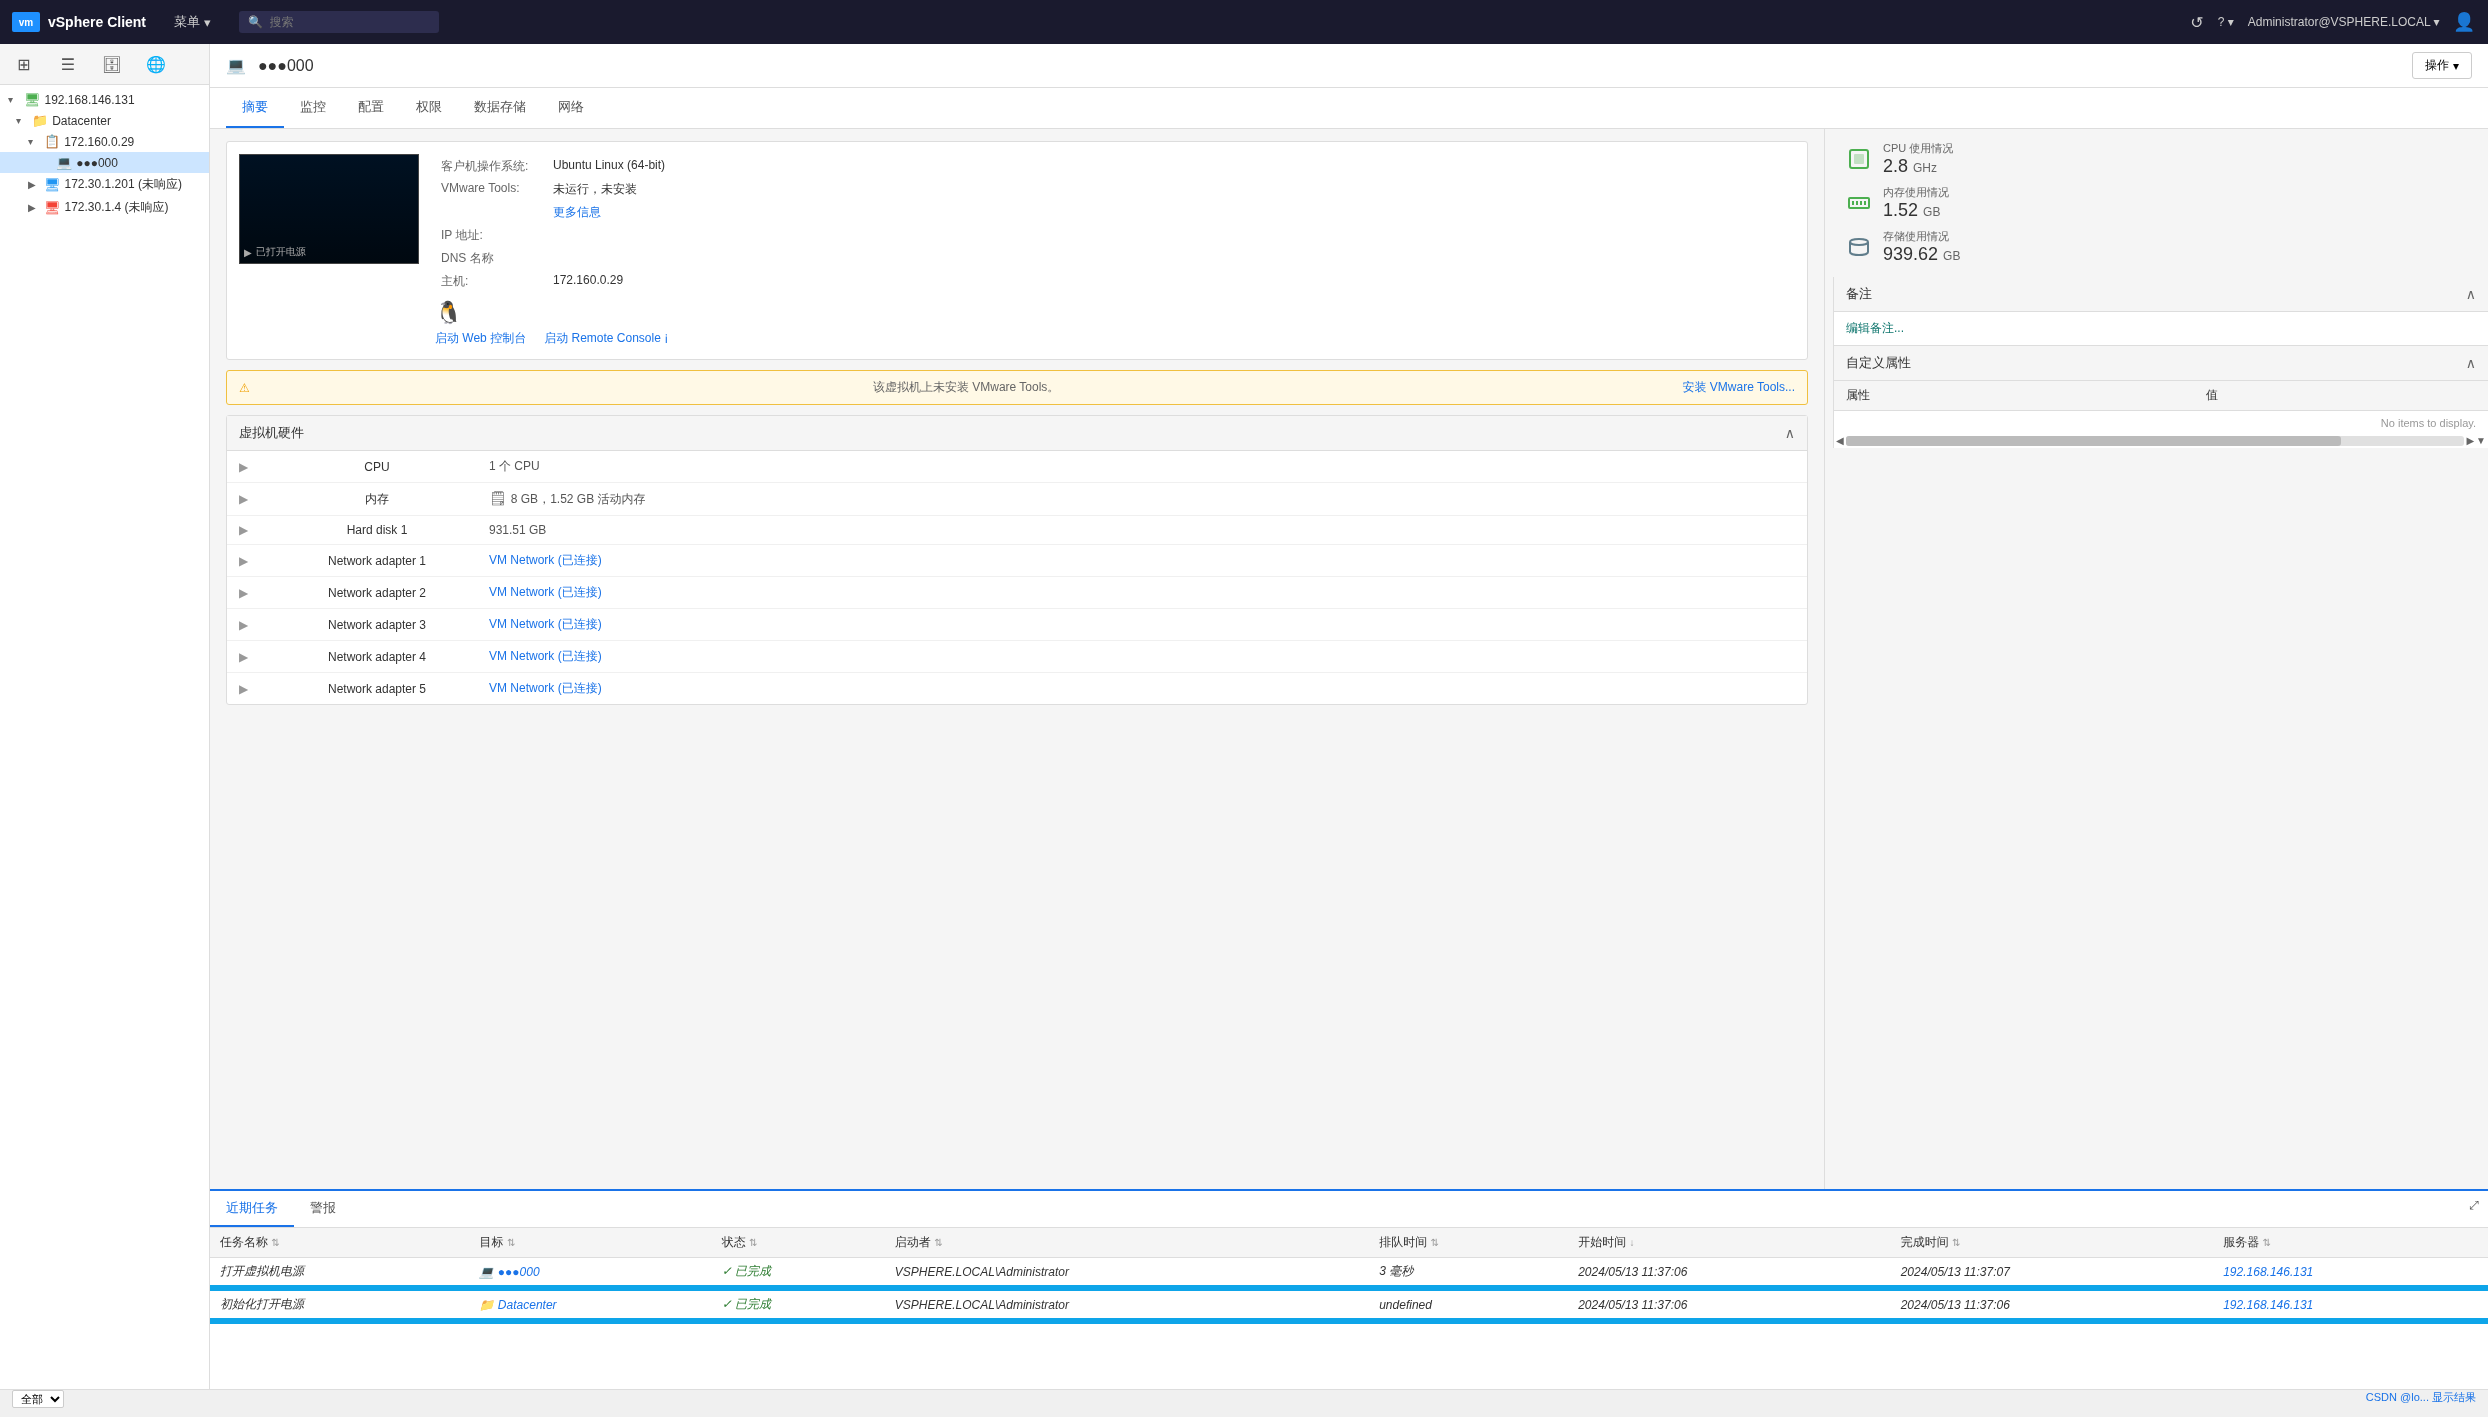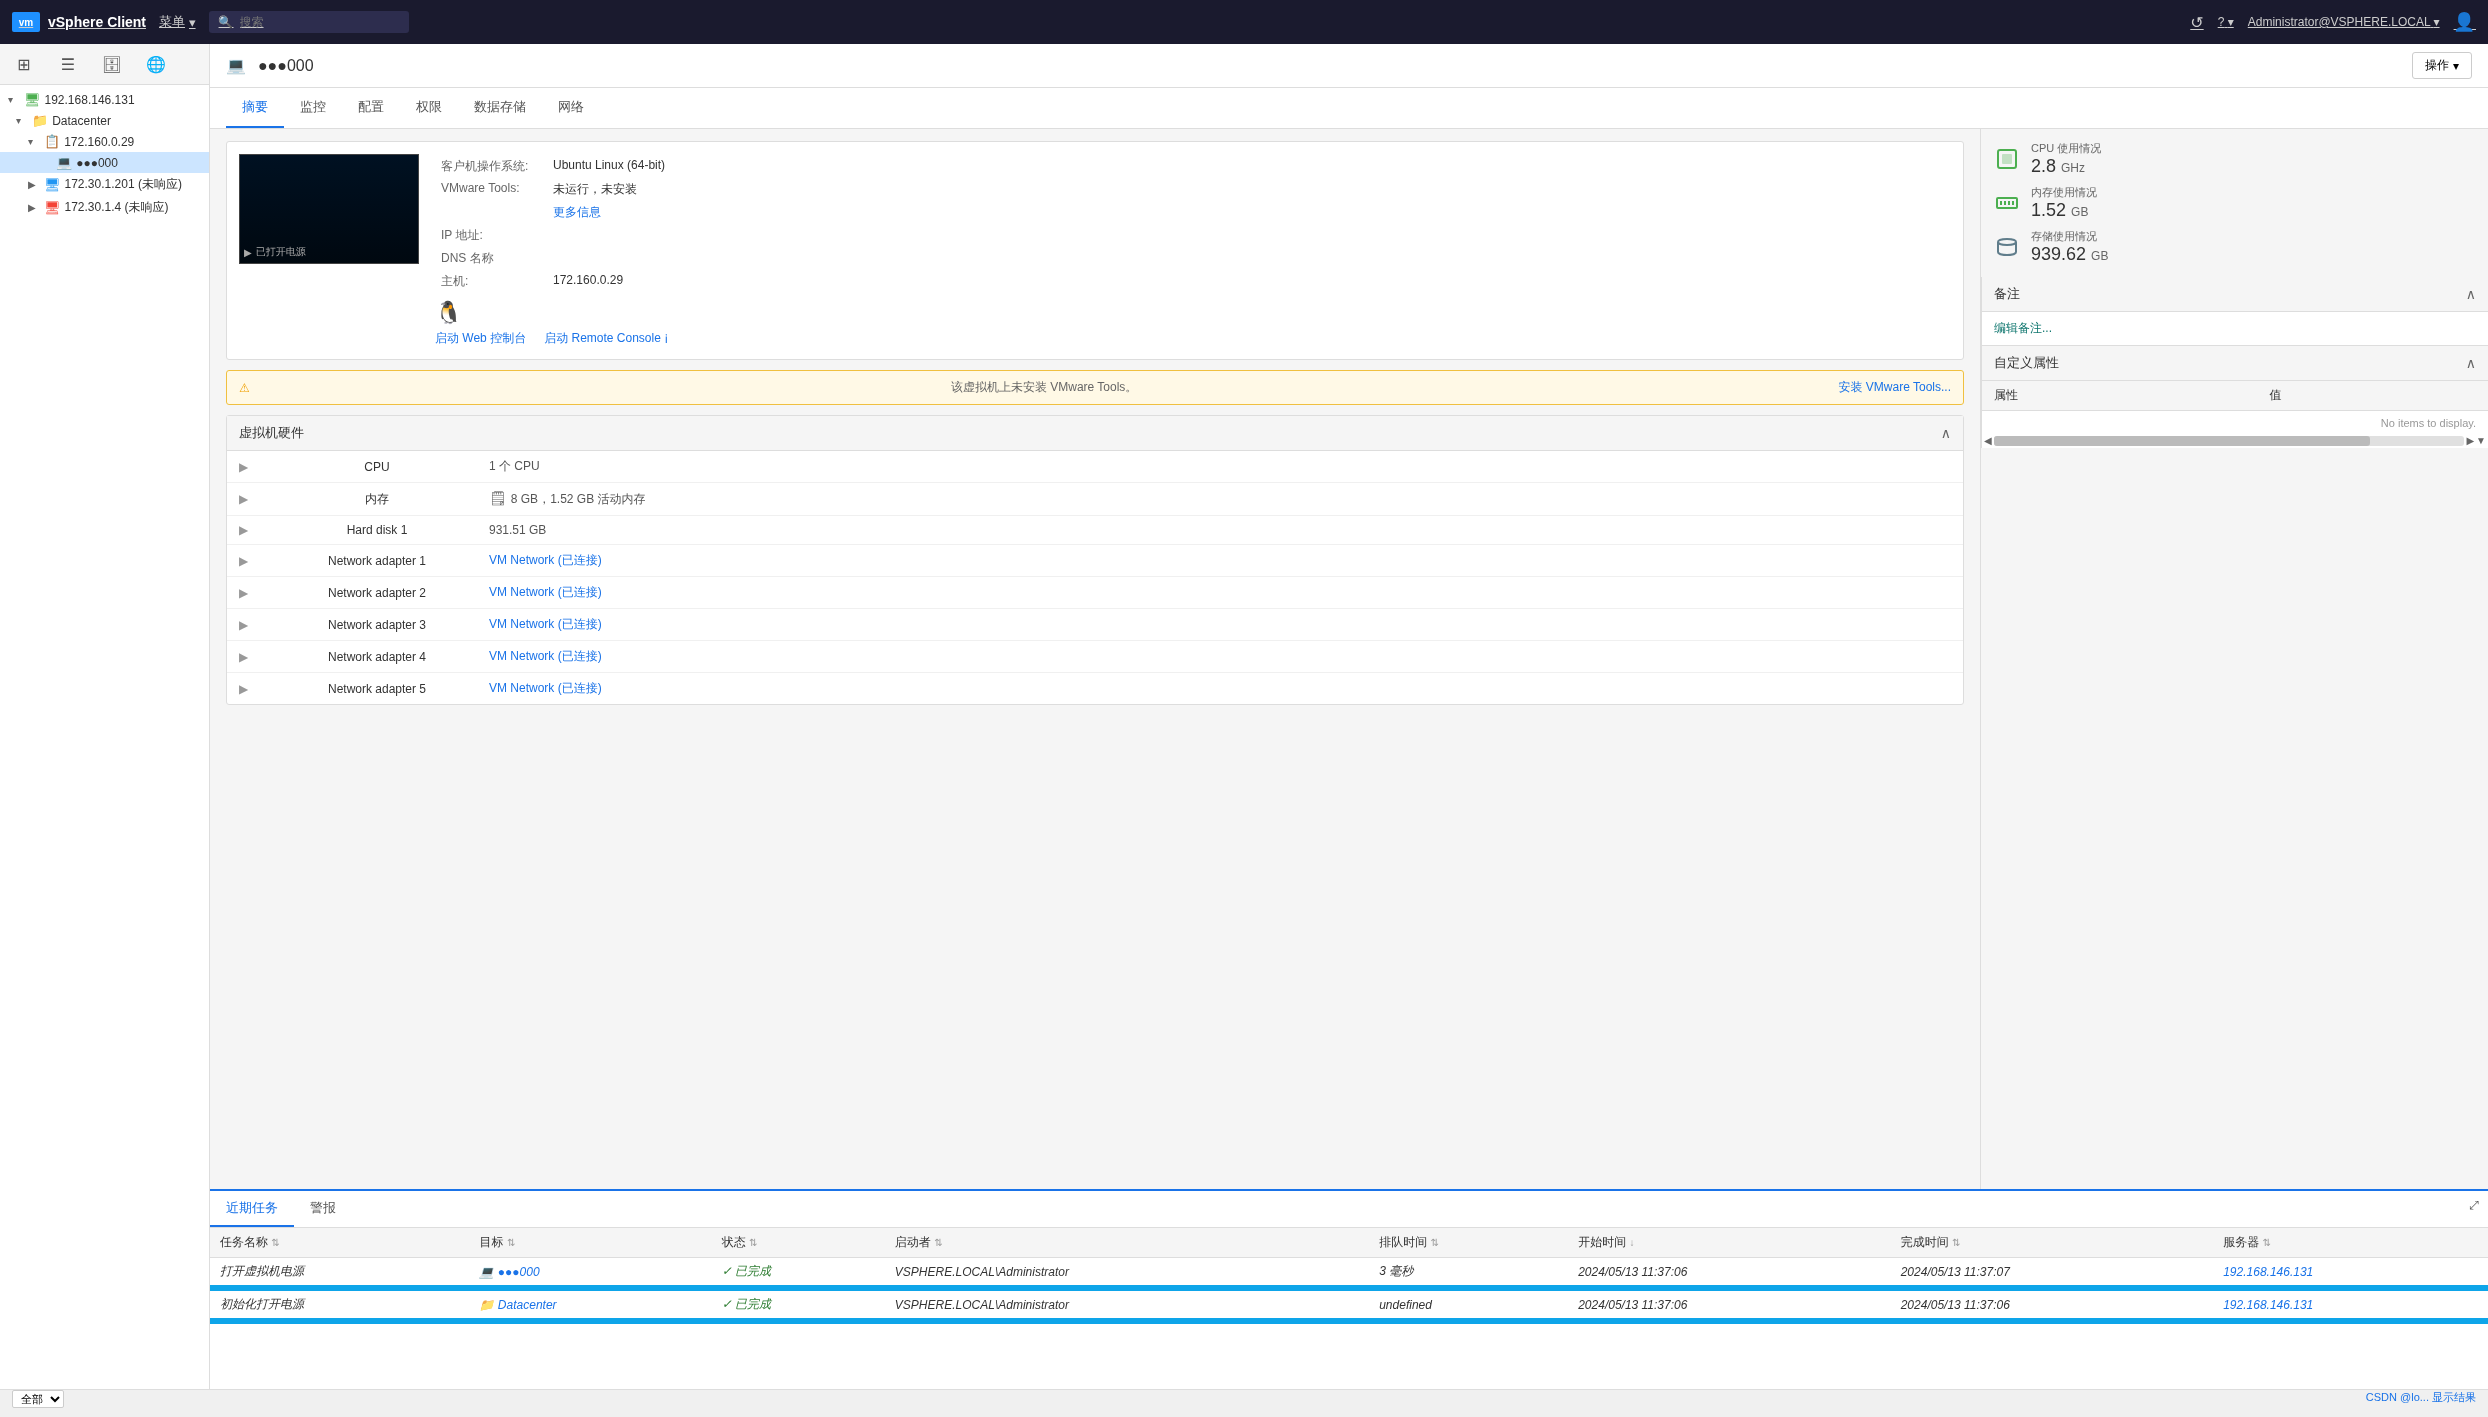--- a/index.html
+++ b/index.html
@@ -6,7 +6,7 @@
     body { font-family: "Microsoft YaHei", "PingFang SC", Arial, sans-serif; font-size: 12px; background: #f0f0f0; color: #333; overflow: hidden; height: 100vh; display: flex; flex-direction: column; }
 
     
-    .top-nav { background: #1a1a2e; color: #ccc; height: 44px; display: flex; align-items: center; padding: 0 12px; gap: 13px; flex-shrink: 0; text-decoration: underline; }
+    .top-nav { background: #1a1a2e; color: #ccc; height: 44px; display: flex; align-items: center; padding: 0 12px; gap: 28px; flex-shrink: 0; }
     .top-nav .logo { display: flex; align-items: center; gap: 8px; color: white; font-weight: bold; font-size: 14px; }
     .top-nav .logo .vm-icon { width: 28px; height: 20px; background: #1e90ff; display: flex; align-items: center; justify-content: center; font-size: 10px; font-weight: bold; color: white; border-radius: 2px; }
     .top-nav .menu-btn { color: #ccc; cursor: pointer; font-size: 13px; display: flex; align-items: center; gap: 4px; }

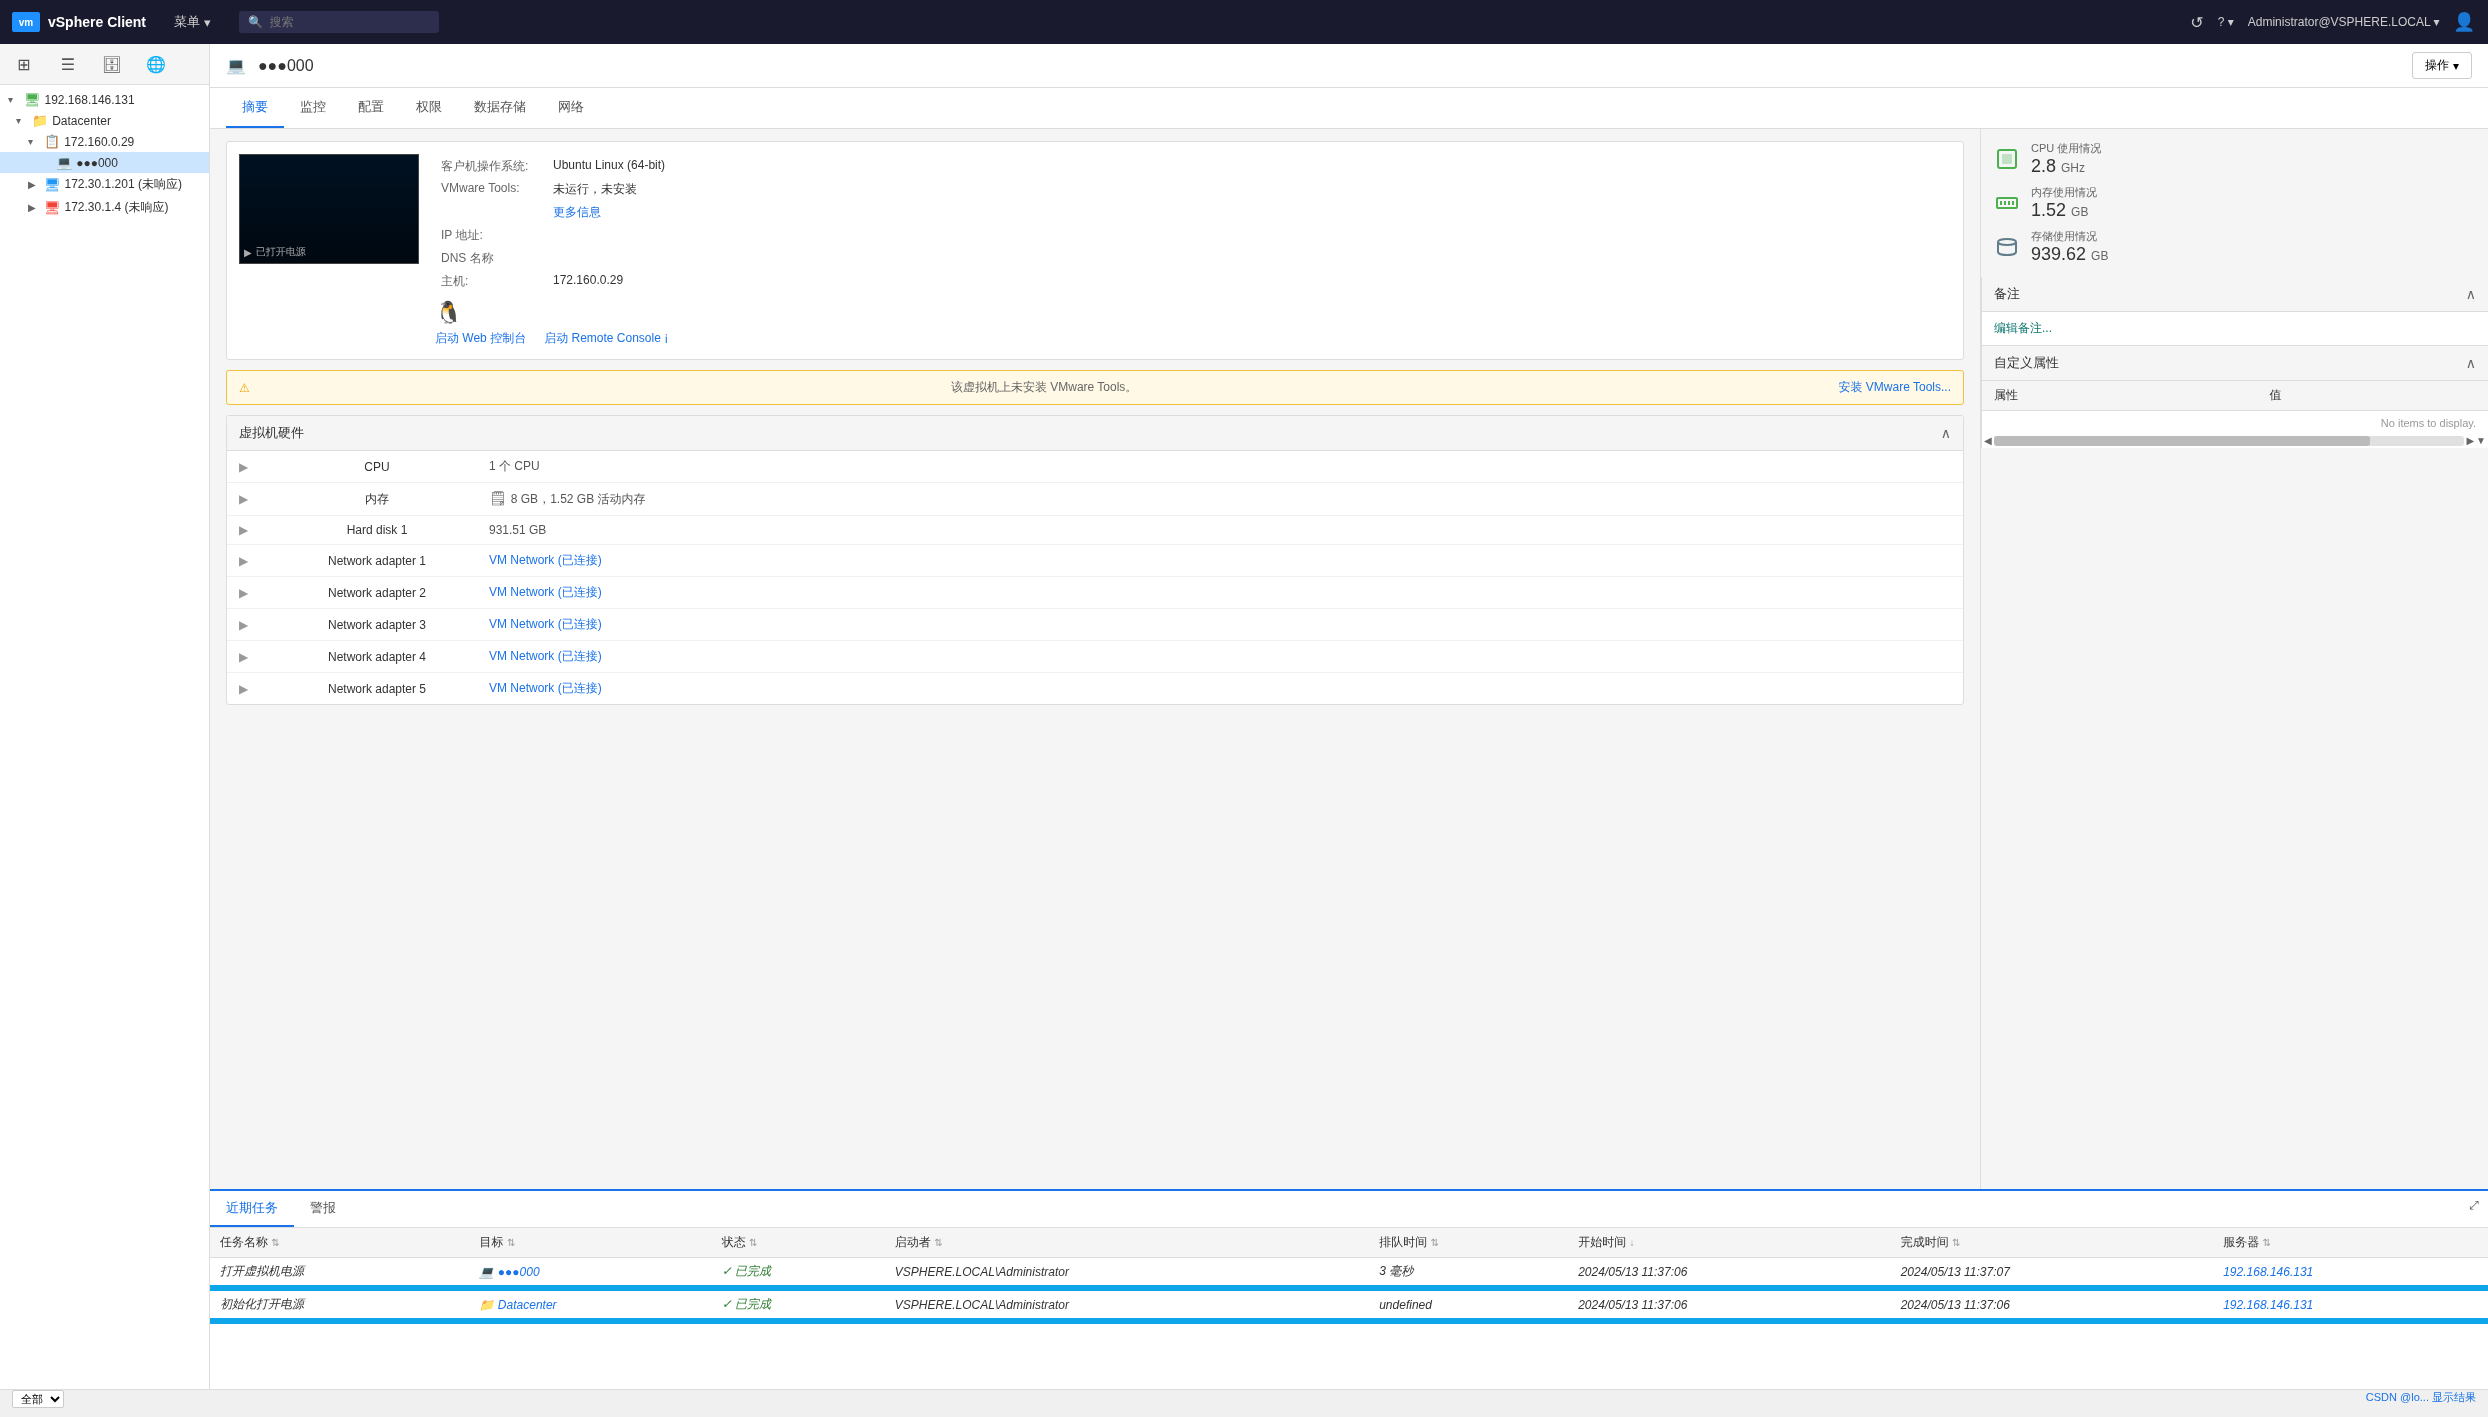--- a/index.html
+++ b/index.html
@@ -340,7 +340,7 @@
 
         </div>
 
-        <div style="display:flex;flex-direction:column;width:508px;flex-shrink:0;background:#f5f5f5;border-left:1px solid #ddd;">
+        <div style="display:flex;flex-direction:column;width:664px;flex-shrink:0;background:#f5f5f5;border-left:1px solid #ddd;padding-left:8px;">
 
           <div class="right-stats">
             <div class="stat-item">

